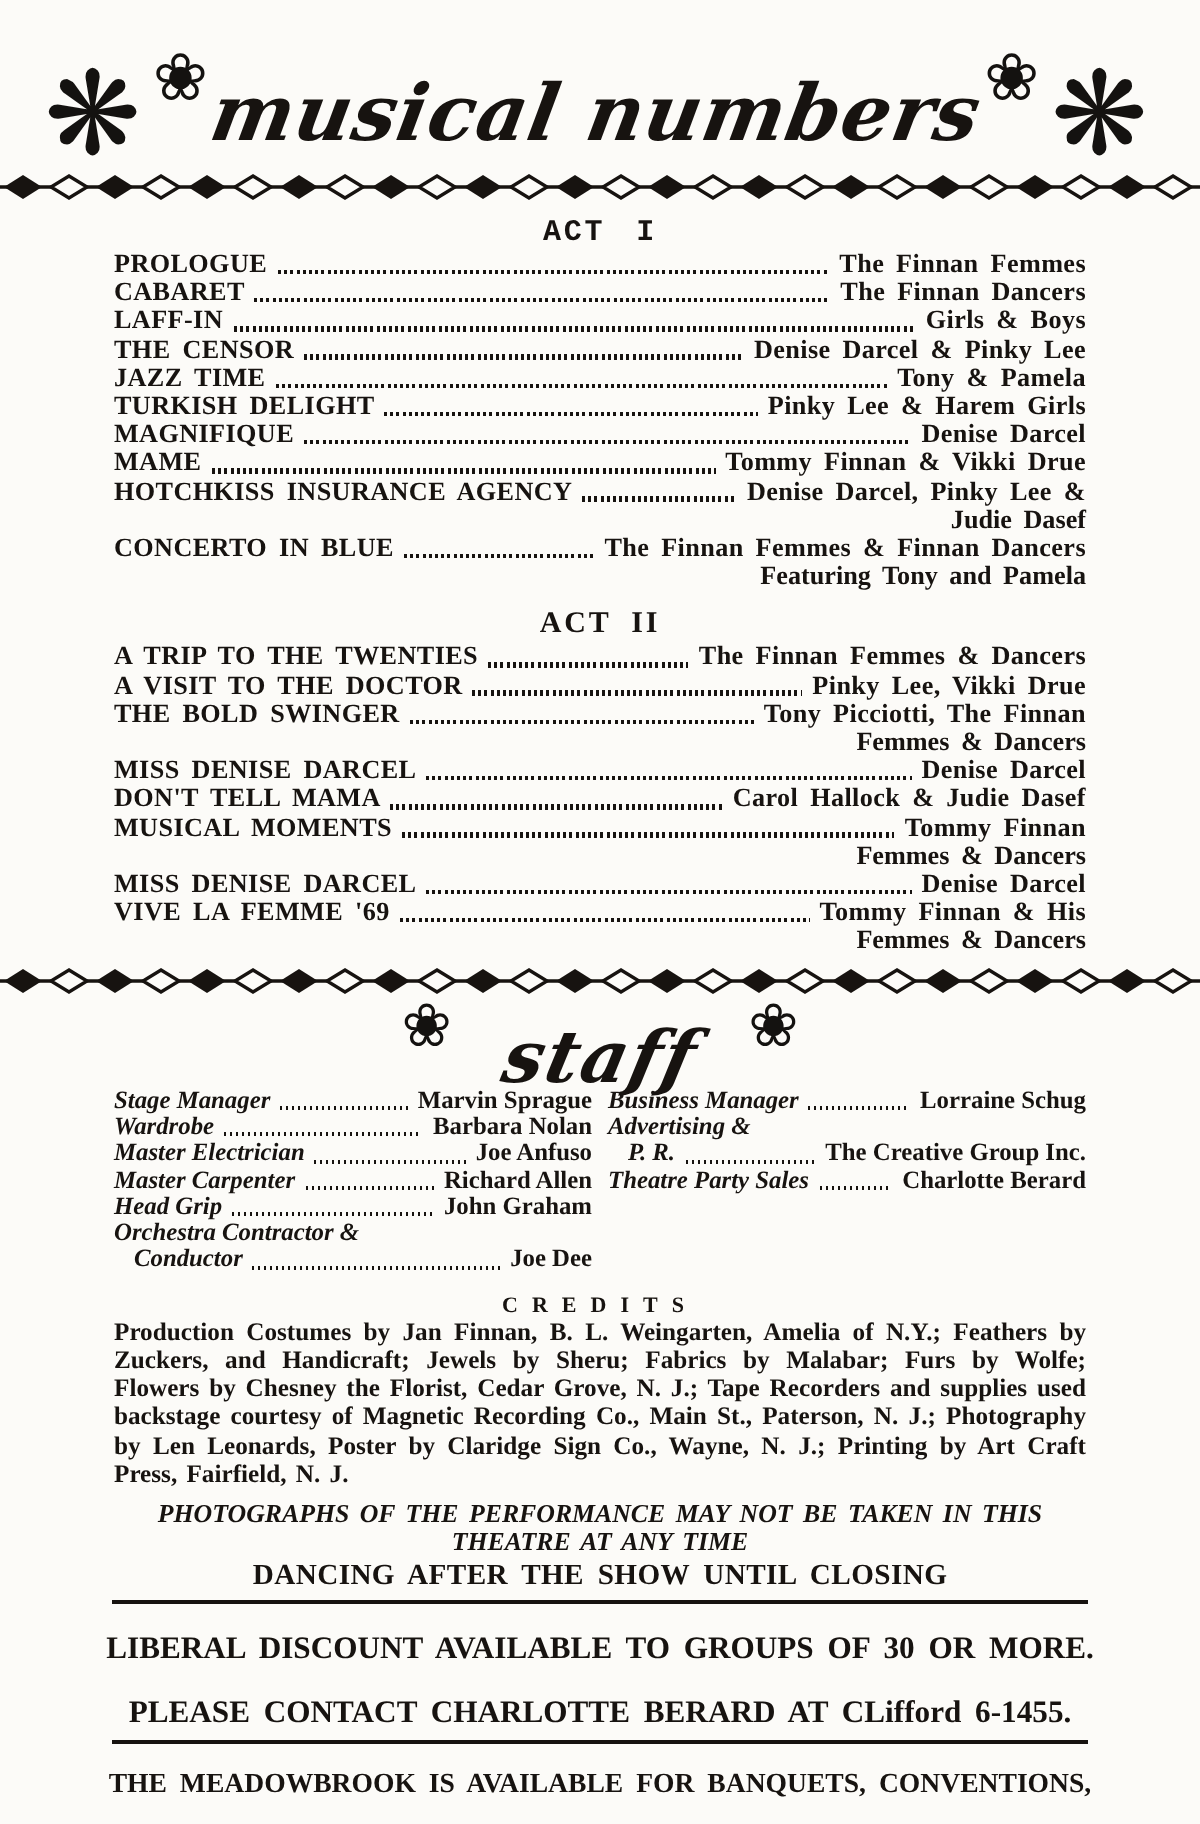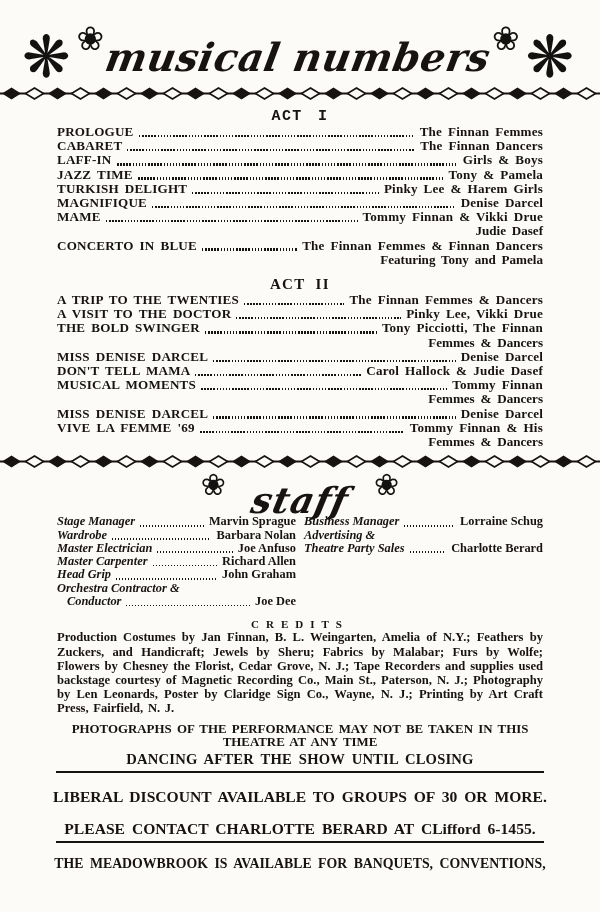--- a/index.html
+++ b/index.html
@@ -108,6 +108,11 @@
           <span class="song-names">Girls &amp; Boys</span>
         </div>
         <div class="song-row">
+          <span class="song-title">THE CENSOR</span>
+          <span class="leader"></span>
+          <span class="song-names">Denise Darcel &amp; Pinky Lee</span>
+        </div>
+        <div class="song-row">
           <span class="song-title">JAZZ TIME</span>
           <span class="leader"></span>
           <span class="song-names">Tony &amp; Pamela</span>

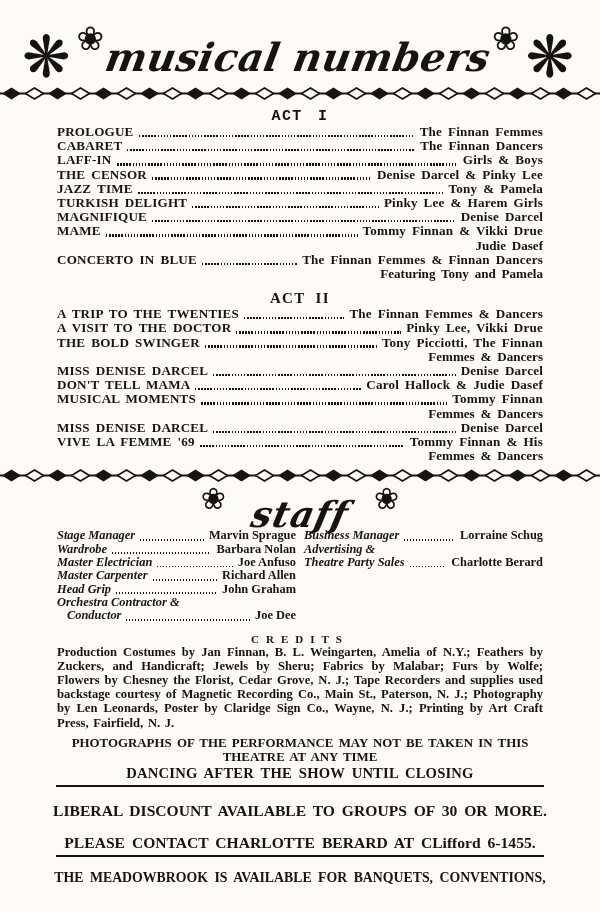--- a/index.html
+++ b/index.html
@@ -132,6 +132,11 @@
           <span class="leader"></span>
           <span class="song-names">Tommy Finnan &amp; Vikki Drue</span>
         </div>
+        <div class="song-row">
+          <span class="song-title">HOTCHKISS INSURANCE AGENCY</span>
+          <span class="leader"></span>
+          <span class="song-names">Denise Darcel, Pinky Lee &amp;</span>
+        </div>
         <div class="song-cont">Judie Dasef</div>
         <div class="song-row">
           <span class="song-title">CONCERTO IN BLUE</span>

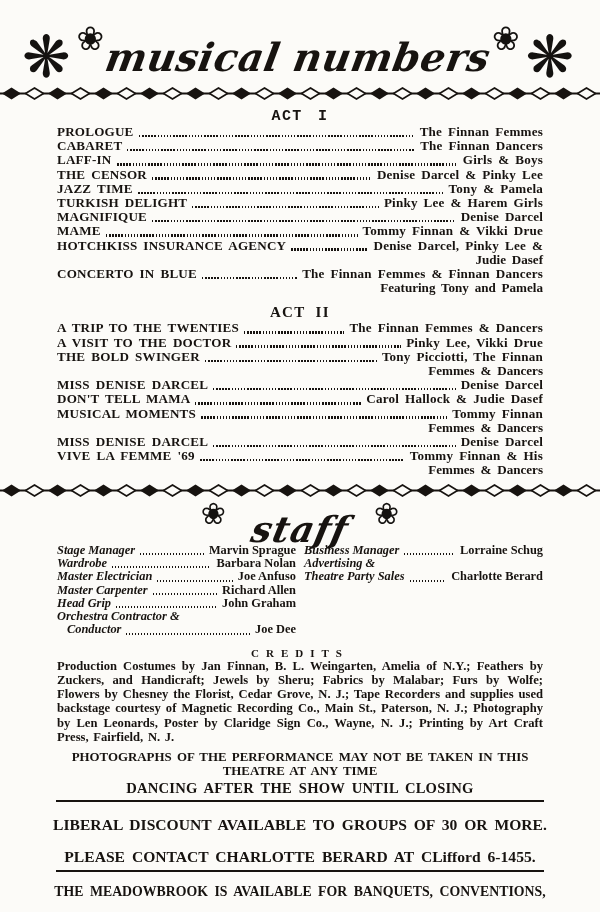--- a/index.html
+++ b/index.html
@@ -259,6 +259,11 @@
           <span class="staff-role">Advertising &amp;</span>
         </div>
         <div class="staff-row">
+          <span class="staff-role indent">P. R.</span>
+          <span class="leader"></span>
+          <span class="staff-name">The Creative Group Inc.</span>
+        </div>
+        <div class="staff-row">
           <span class="staff-role">Theatre Party Sales</span>
           <span class="leader"></span>
           <span class="staff-name">Charlotte Berard</span>

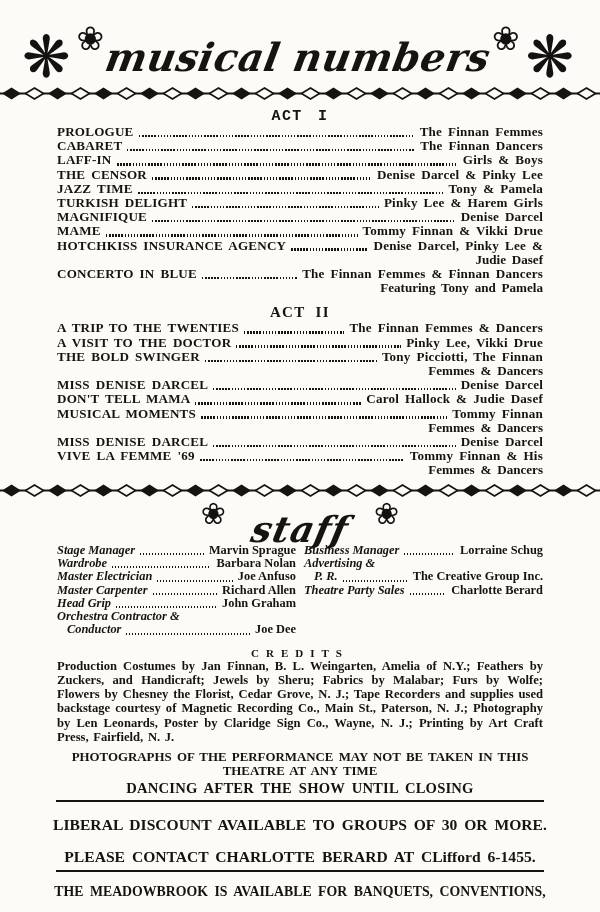--- a/index.html
+++ b/index.html
@@ -274,7 +274,7 @@
   <h3 class="credits-title" style="margin: 10px 0px 0px;">CREDITS</h3>
   <p class="credits-body" style="margin: 0px 57px;">Production Costumes by Jan Finnan, B. L. Weingarten, Amelia of N.Y.; Feathers by Zuckers, and Handicraft; Jewels by Sheru; Fabrics by Malabar; Furs by Wolfe; Flowers by Chesney the Florist, Cedar Grove, N. J.; Tape Recorders and supplies used backstage courtesy of Magnetic Recording Co., Main St., Paterson, N. J.; Photography by Len Leonards, Poster by Claridge Sign Co., Wayne, N. J.; Printing by Art Craft Press, Fairfield, N. J.</p>
 
-  <p class="photo-notice" style="margin: 7px 61px 0px;">PHOTOGRAPHS OF THE PERFORMANCE MAY NOT BE TAKEN IN THIS THEATRE AT ANY TIME</p>
+  <p class="photo-notice" style="margin: 7px 61px 0px; font-style: italic;">PHOTOGRAPHS OF THE PERFORMANCE MAY NOT BE TAKEN IN THIS THEATRE AT ANY TIME</p>
   <p class="dancing-notice" style="margin: 1px 0px 0px;">DANCING AFTER THE SHOW UNTIL CLOSING</p>
 
   <hr class="rule">

